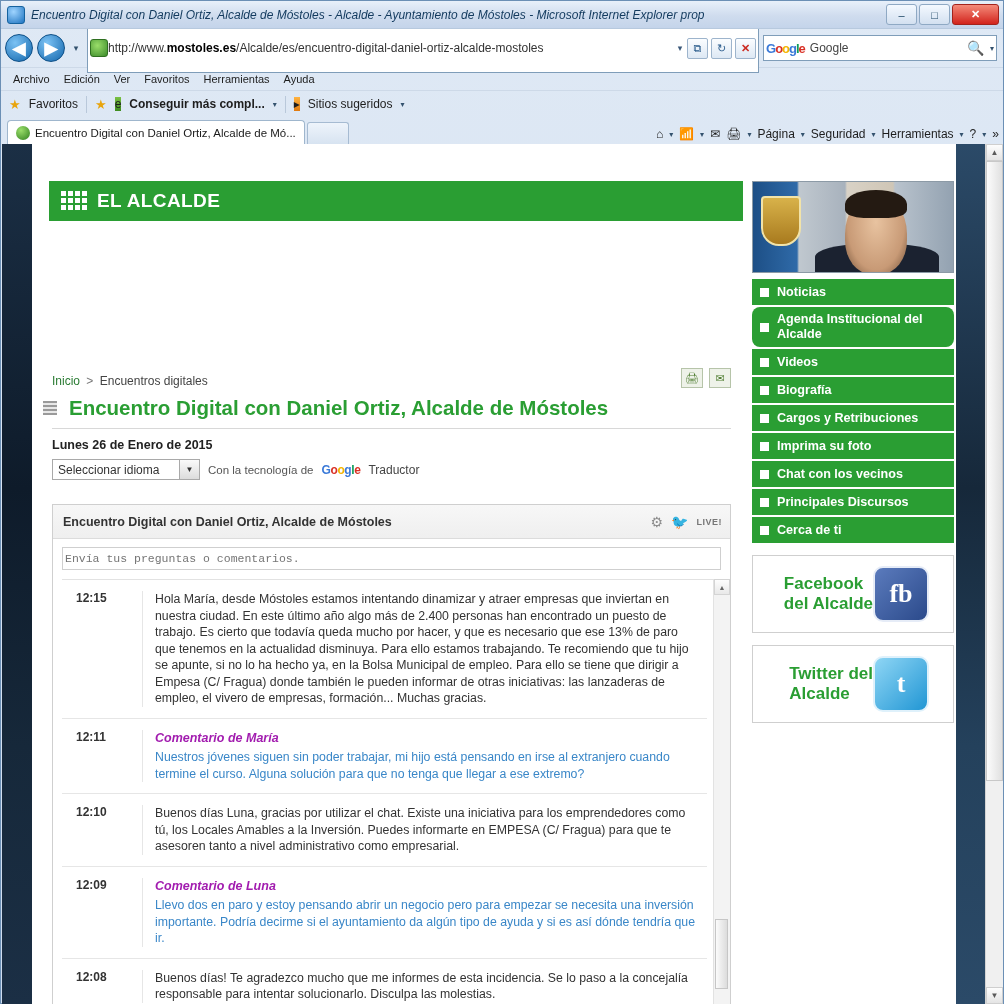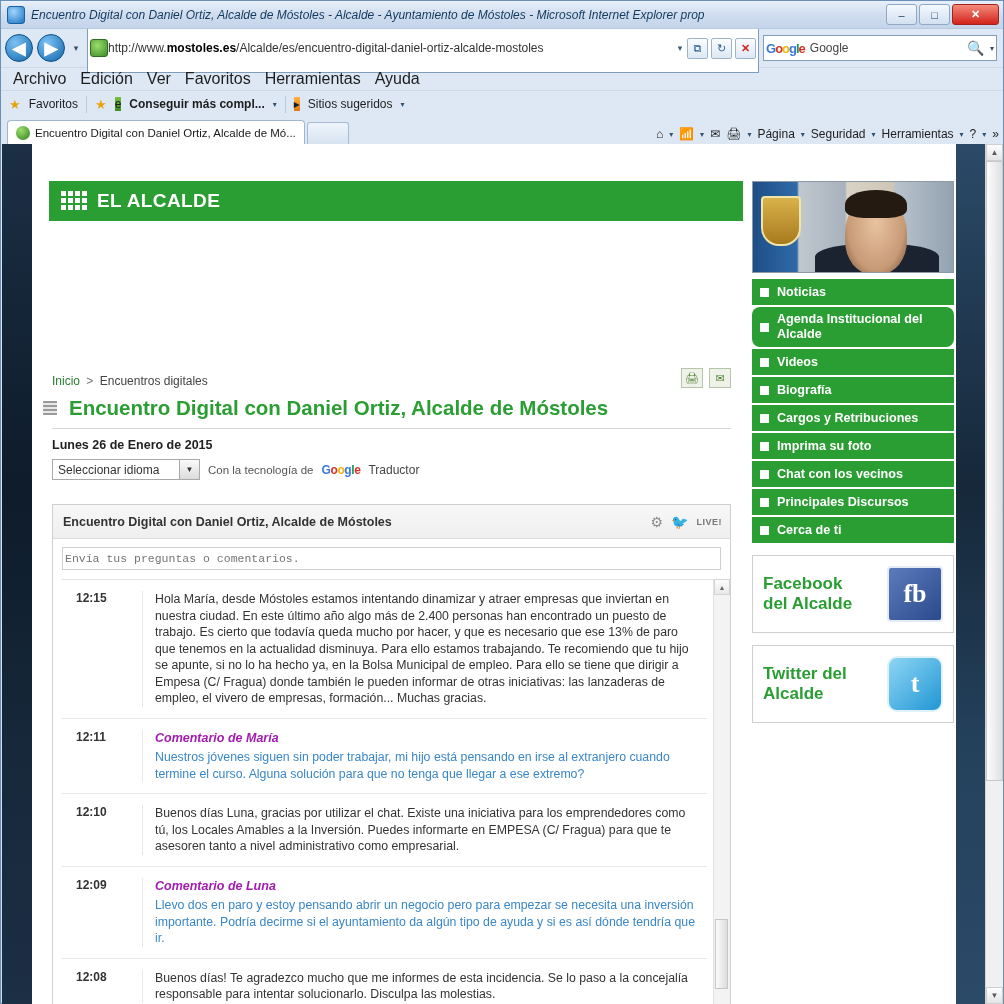--- a/index.html
+++ b/index.html
@@ -156,7 +156,7 @@
     align-items: center;
     gap: 14px;
     padding: 0 12px;
-    font-size: 16px;
+    font-size: 11px;
     color: #1d1d1d;
     border-top: 1px solid #cdd9e8;
   }

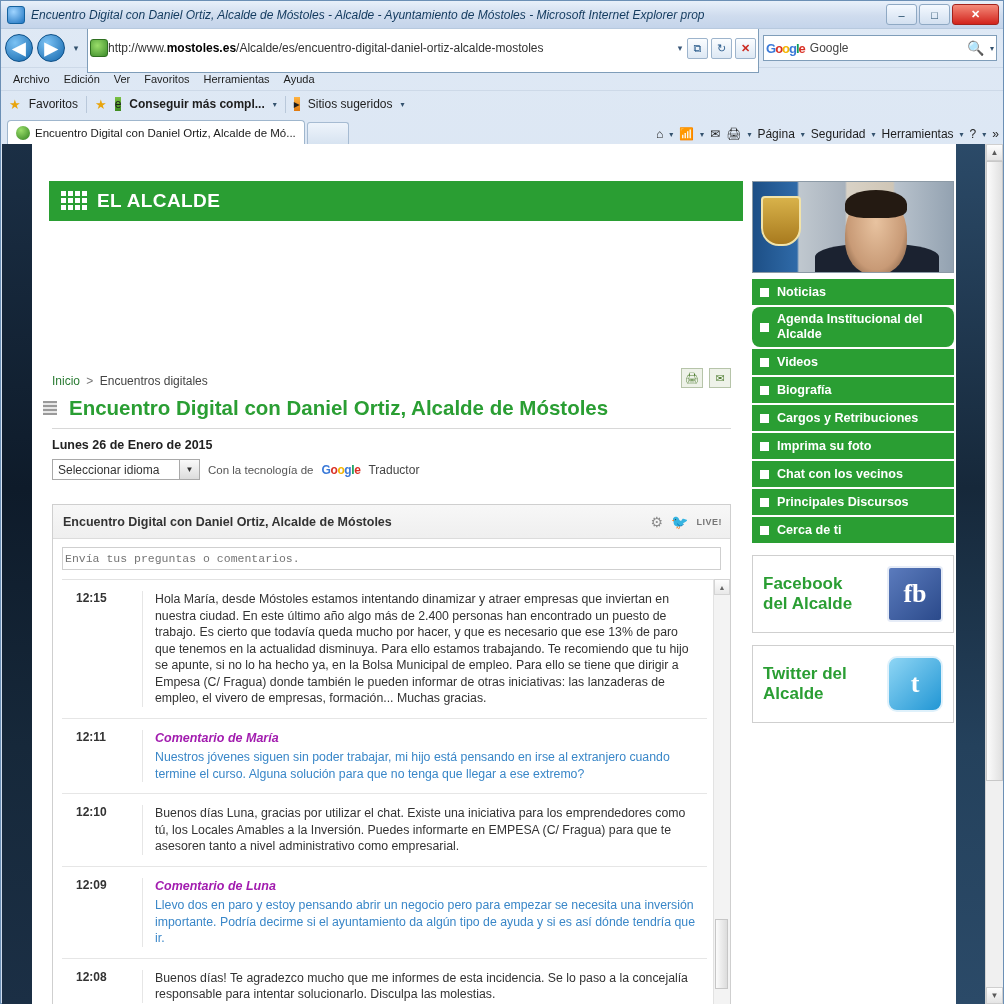--- a/index.html
+++ b/index.html
@@ -587,9 +587,9 @@
     background: #fff;
     display: flex;
     align-items: center;
-    padding: 0 10px;
-    box-sizing: border-box;
-    justify-content: space-between;
+    padding: 0 24px;
+    box-sizing: border-box;
+    justify-content: flex-end;
   }
   .promo-text {
     font-size: 17px;

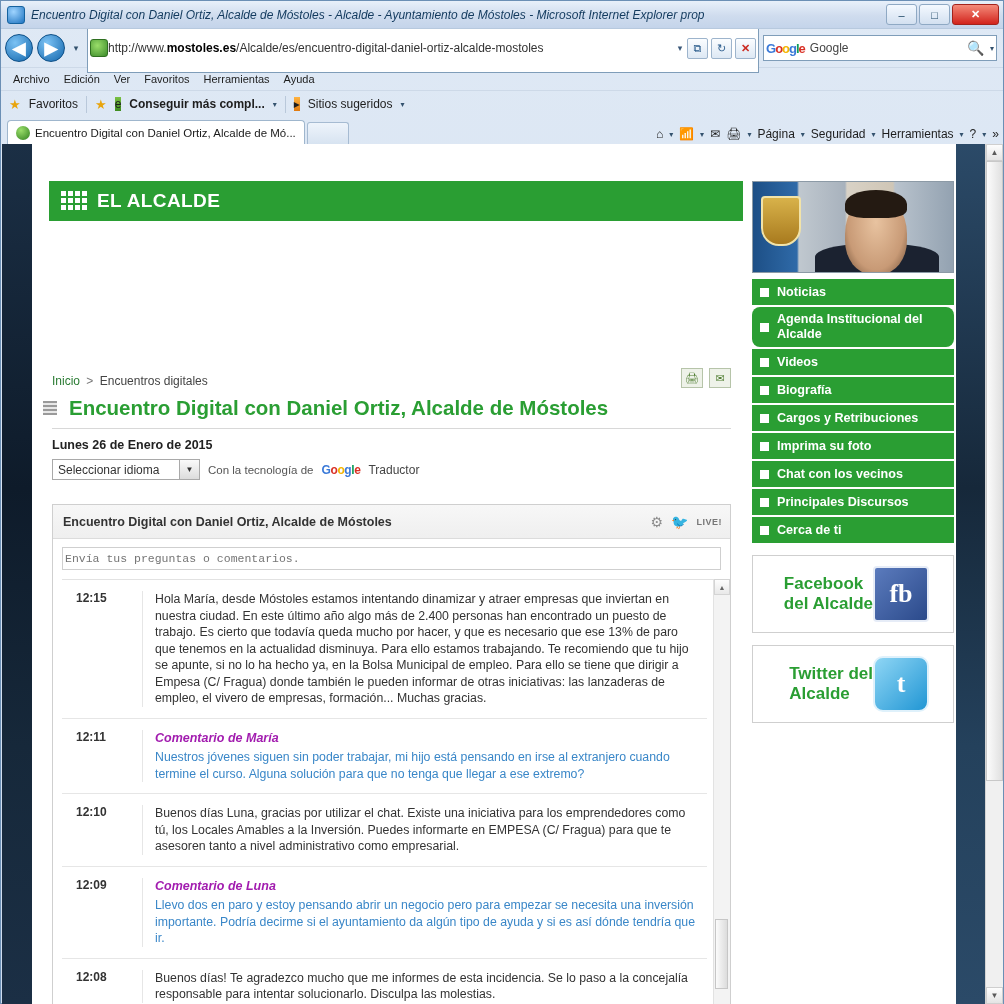--- a/index.html
+++ b/index.html
@@ -599,7 +599,7 @@
   }
   .fb-badge {
     width: 52px; height: 52px;
-    border-radius: 4px;
+    border-radius: 10px;
     background: linear-gradient(135deg,#5b7bbd,#2b4a8b);
     color: #fff;
     font-size: 26px;

